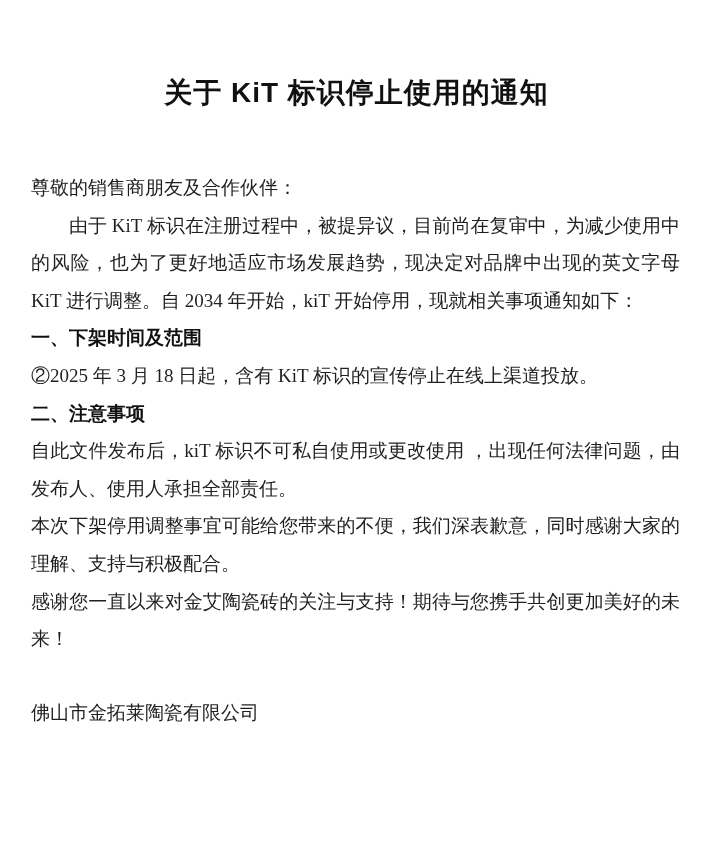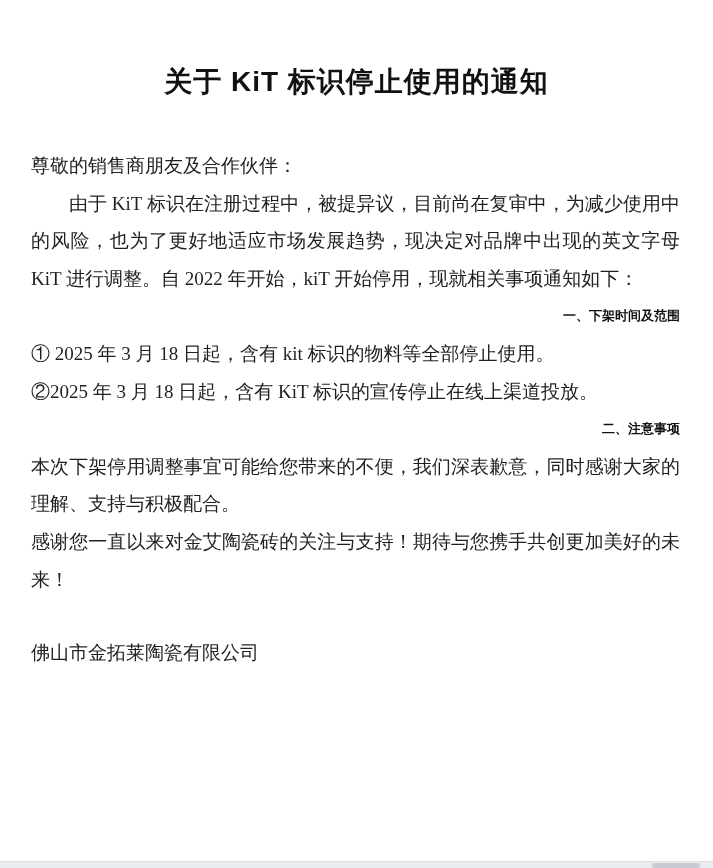--- a/index.html
+++ b/index.html
@@ -19,7 +19,7 @@
     font-family: "Liberation Serif", "DejaVu Serif", serif;
   }
   .doc-title {
-    margin: 0;
+    margin: 11px;
     padding-top: 63px;
     padding-bottom: 0;
     text-align: center;

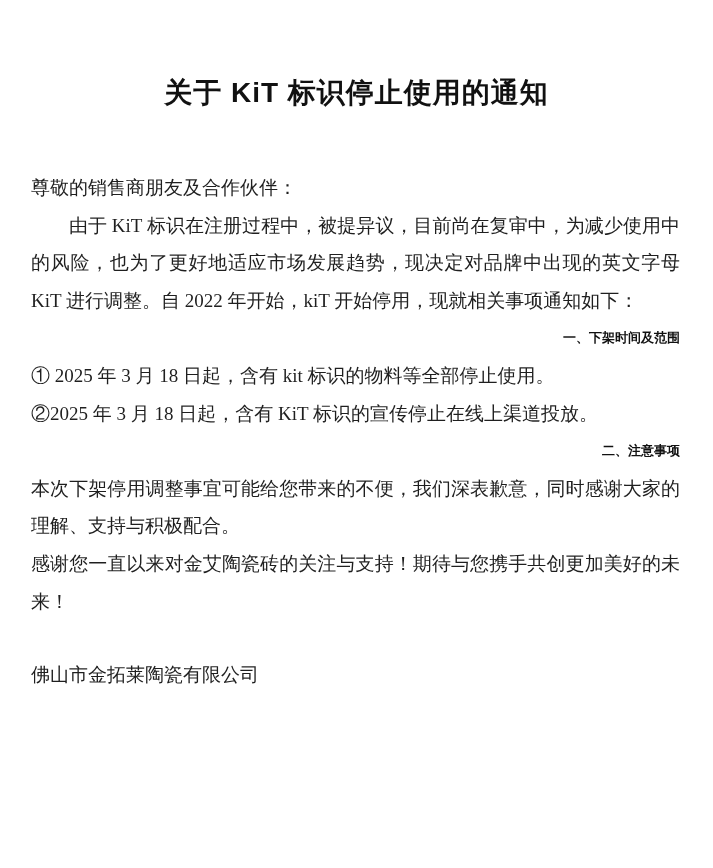--- a/index.html
+++ b/index.html
@@ -93,7 +93,7 @@
 
     <p class="salutation">尊敬的销售商朋友及合作伙伴：</p>
 
-    <p class="intro">由于 KiT 标识在注册过程中，被提异议，目前尚在复审中，为减少使用中的风险，也为了更好地适应市场发展趋势，现决定对品牌中出现的英文字母 KiT 进行调整。自 2022 年开始，kiT 开始停用，现就相关事项通知如下：</p>
+    <p class="intro">由于 KiT 标识在注册过程中，被提异议，目前尚在复审中，为减少使用中的风险，也为了更好地适应市场发展趋势，现决定对品牌中出现的英文字母 KiT 进行调整。自 2034 年开始，kiT 开始停用，现就相关事项通知如下：</p>
 
     <p class="section-heading">一、下架时间及范围</p>
 

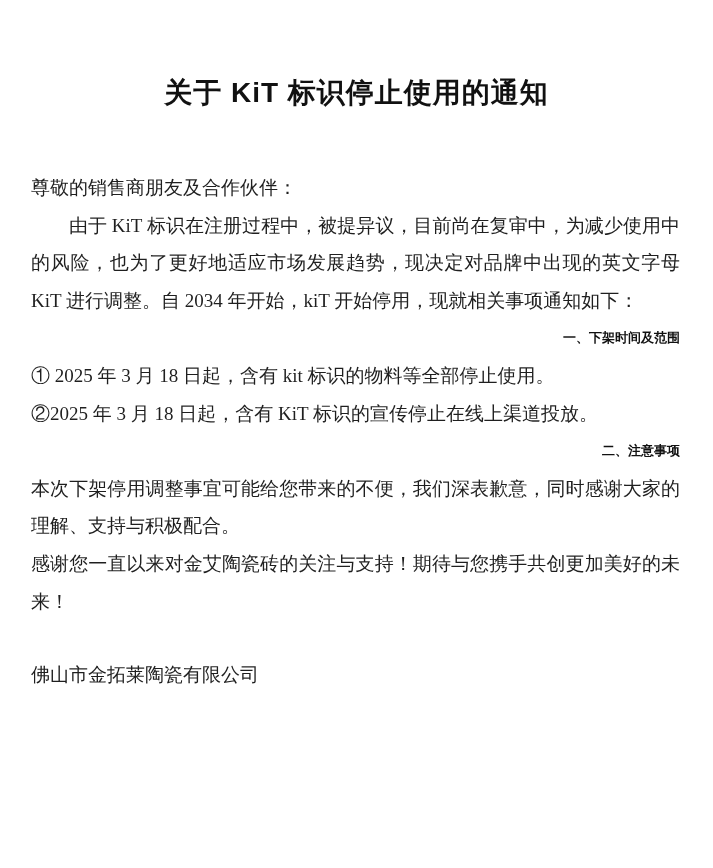--- a/index.html
+++ b/index.html
@@ -47,8 +47,8 @@
   .section-heading {
     font-family: "Liberation Sans", "DejaVu Sans", sans-serif;
     font-weight: 700;
-    font-size: 13px;
-    text-align: right;
+    font-size: 19px;
+    text-align: left;
     color: var(--title-color, #111111);
   }
   .signature-wrap {

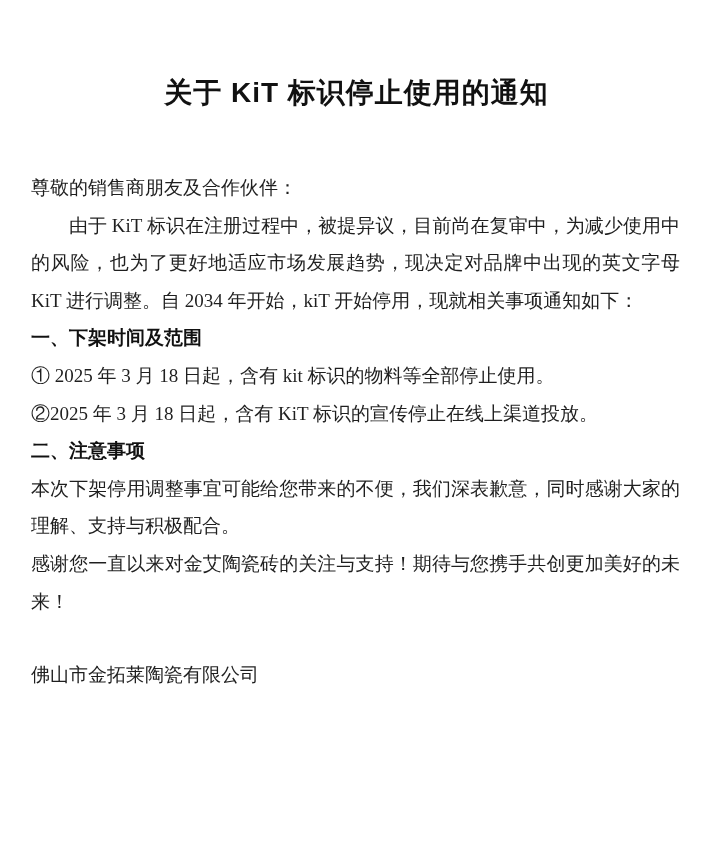--- a/index.html
+++ b/index.html
@@ -97,7 +97,6 @@
 
     <p class="section-heading">一、下架时间及范围</p>
 
-    <p class="list-item">① 2025 年 3 月 18 日起，含有 kit 标识的物料等全部停止使用。</p>
 
     <p class="list-item">②2025 年 3 月 18 日起，含有 KiT 标识的宣传停止在线上渠道投放。</p>
 

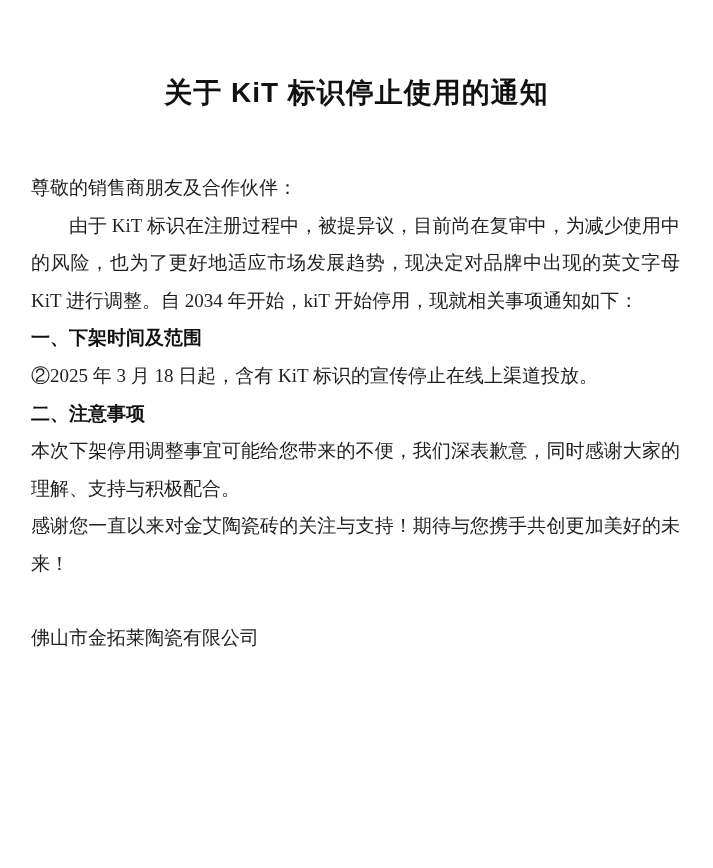--- a/index.html
+++ b/index.html
@@ -102,6 +102,7 @@
 
     <p class="section-heading">二、注意事项</p>
 
+    <p>自此文件发布后，kiT 标识不可私自使用或更改使用 ，出现任何法律问题，由发布人、使用人承担全部责任。</p>
 
     <p>本次下架停用调整事宜可能给您带来的不便，我们深表歉意，同时感谢大家的理解、支持与积极配合。</p>
 

